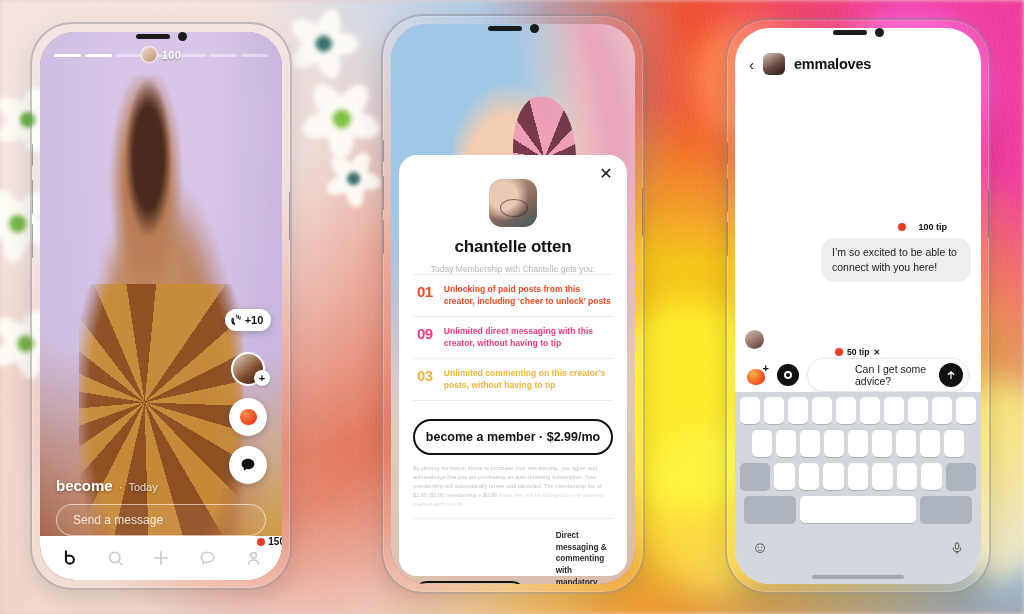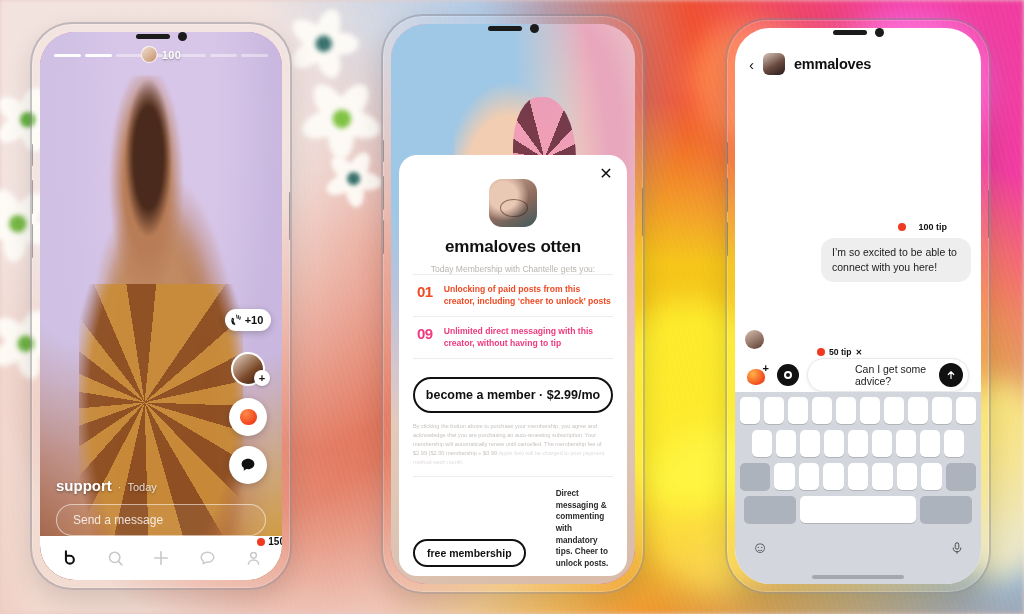--- a/index.html
+++ b/index.html
@@ -582,7 +582,7 @@
       <div class="sheet">
         <div class="sheet-close">✕</div>
         <div class="sheet-av"></div>
-        <div class="sheet-title">emmaloves otten</div>
+        <div class="sheet-title">chantelle otten</div>
         <div class="sheet-sub">Today Membership with Chantelle gets you:</div>
 
         <div class="perk">

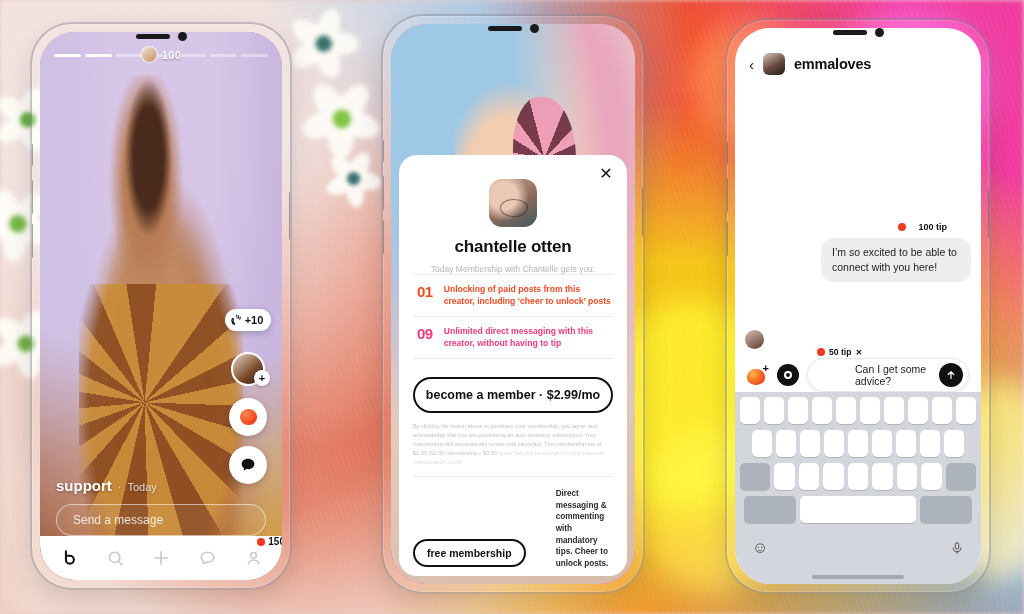--- a/index.html
+++ b/index.html
@@ -365,7 +365,7 @@
   }
   .input-txt { font-size: 10.5px; color: #1c1c1c; margin-left: 34px; }
   .tip-chip {
-    position: absolute; left: 4px; top: -13px;
+    position: absolute; left: 22px; top: -13px;
     display: flex; align-items: center; gap: 4px;
     background: #fff; padding: 1px 5px; border-radius: 9px;
     font-size: 8.6px; font-weight: 700; color: #111;

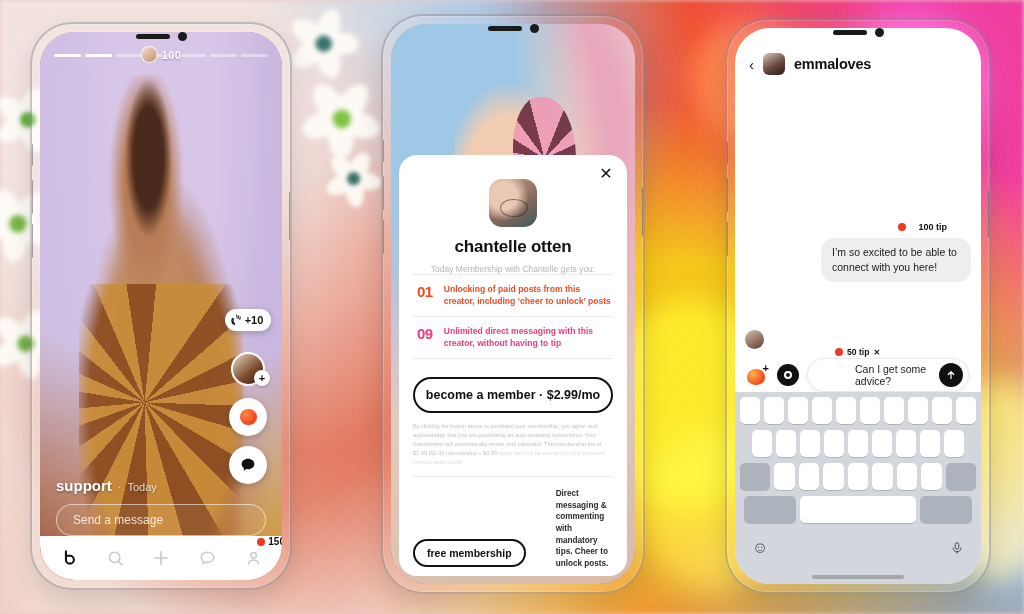--- a/index.html
+++ b/index.html
@@ -593,6 +593,10 @@
           <span class="perk-num" style="color:#ef3a7e">09</span>
           <span class="perk-txt" style="color:#ef3a7e">Unlimited direct messaging with this creator, without having to tip</span>
         </div>
+        <div class="perk">
+          <span class="perk-num" style="color:#efb43a">03</span>
+          <span class="perk-txt" style="color:#efb43a">Unlimited commenting on this creator’s posts, without having to tip</span>
+        </div>
 
         <div style="border-top:1px solid #ececec;padding-top:9px">
           <div class="cta">become a member  ·  $2.99/mo</div>

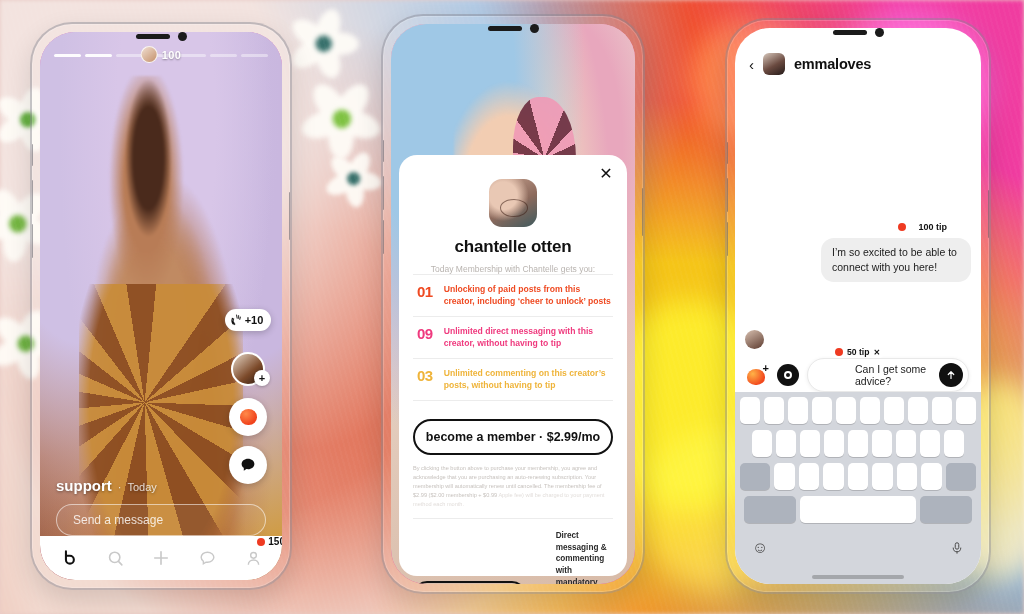--- a/index.html
+++ b/index.html
@@ -518,7 +518,7 @@
 
       <div class="story-footer">
         <div class="sf-line1">
-          <span class="sf-user">support</span>
+          <span class="sf-user">become</span>
           <span class="sf-sep">·</span>
           <span class="sf-time">Today</span>
         </div>

